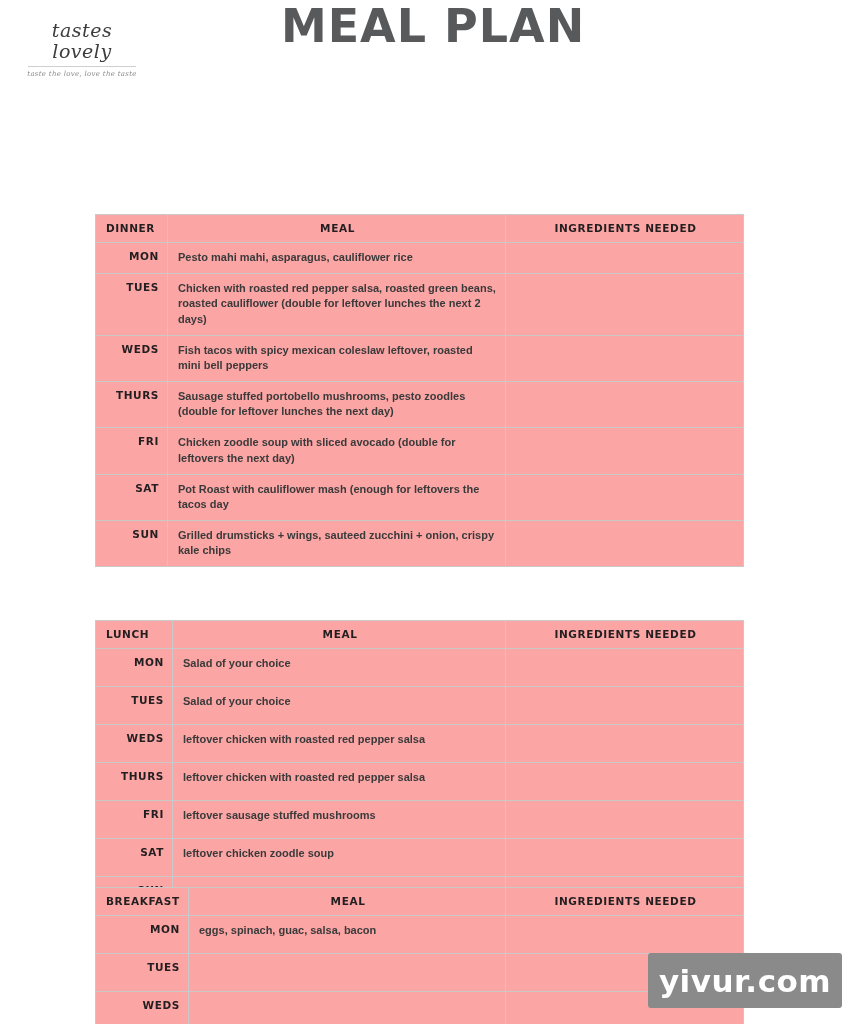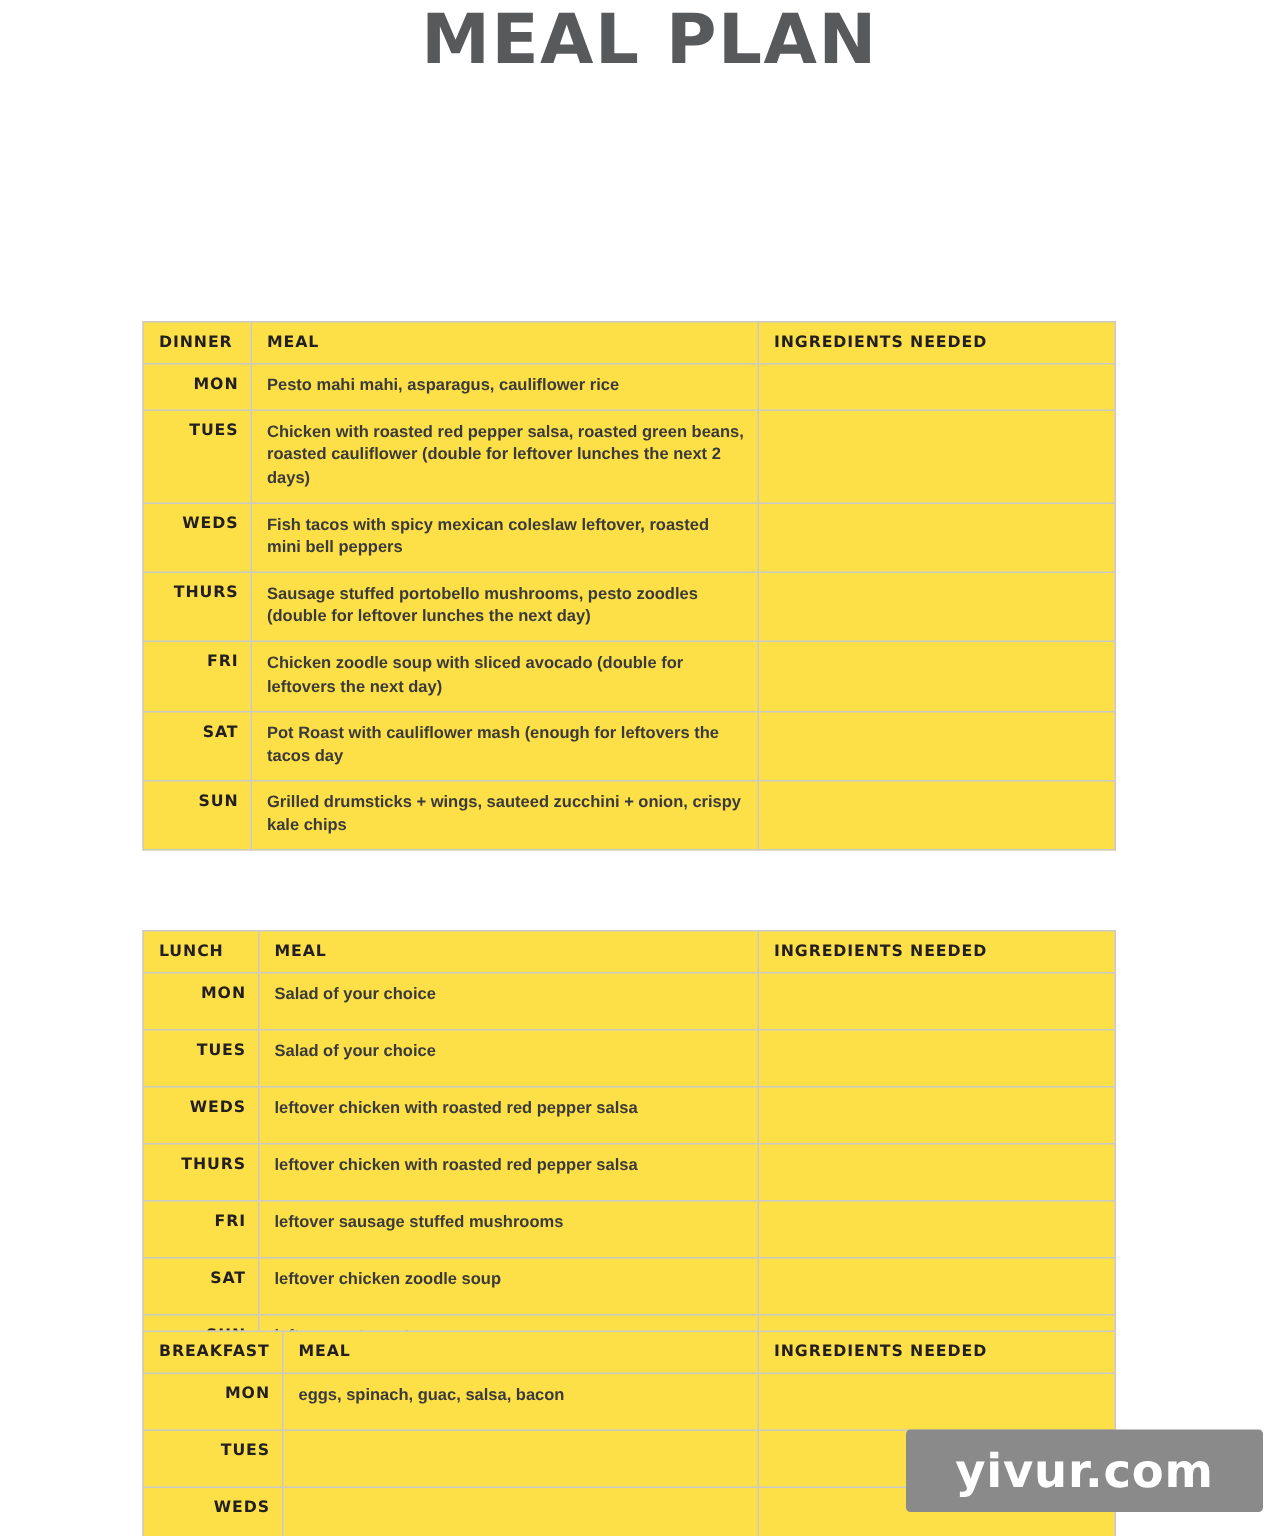--- a/index.html
+++ b/index.html
@@ -164,6 +164,11 @@
 
 <div class="header">
 
+  <div class="brand">
+    <div class="brand-name">tastes lovely</div>
+    <div class="brand-rule"></div>
+    <div class="brand-tag">taste the love, love the taste</div>
+  </div>
 
   <div class="title-wrap">
     <div class="title-main">MEAL PLAN</div>

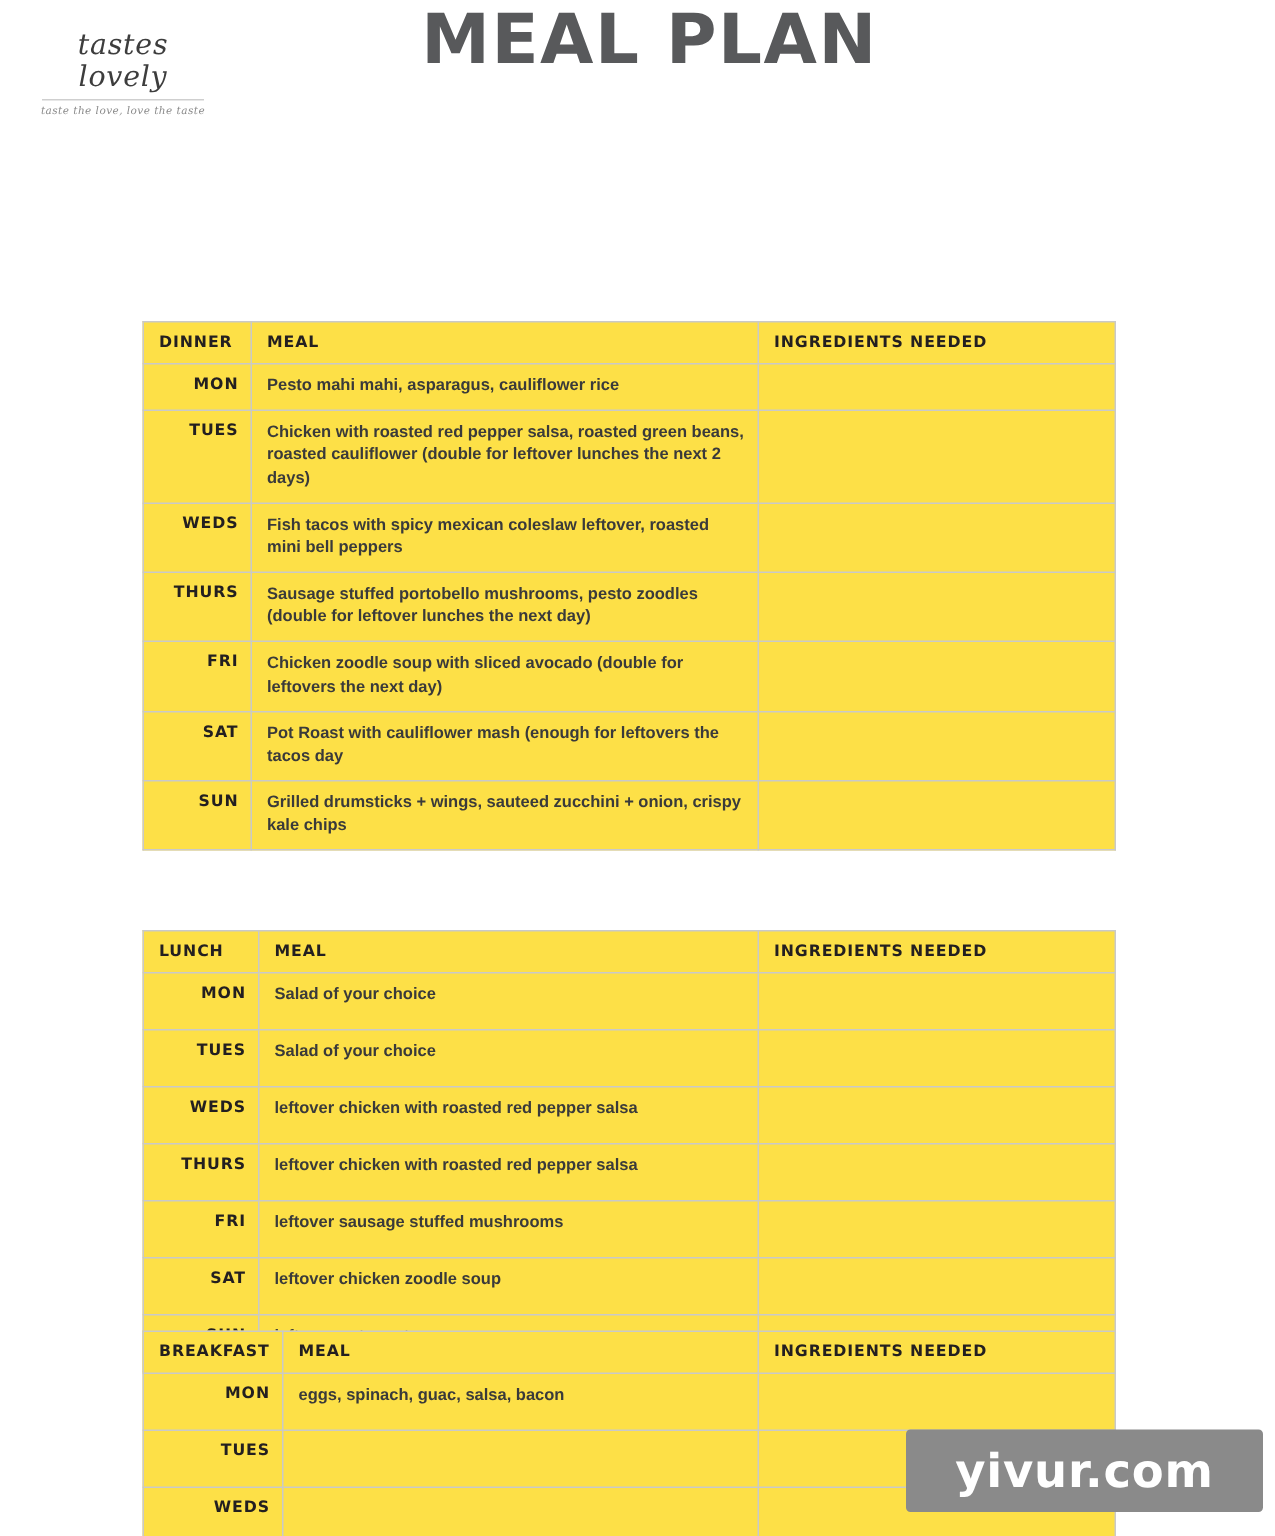--- a/index.html
+++ b/index.html
@@ -83,7 +83,7 @@
   table.mp {
     border-collapse: collapse;
     table-layout: fixed;
-    background: #fde047;
+    background: #fca5a5;
   }
   table.mp td, table.mp th {
     border: 1px solid #c9c9c9;

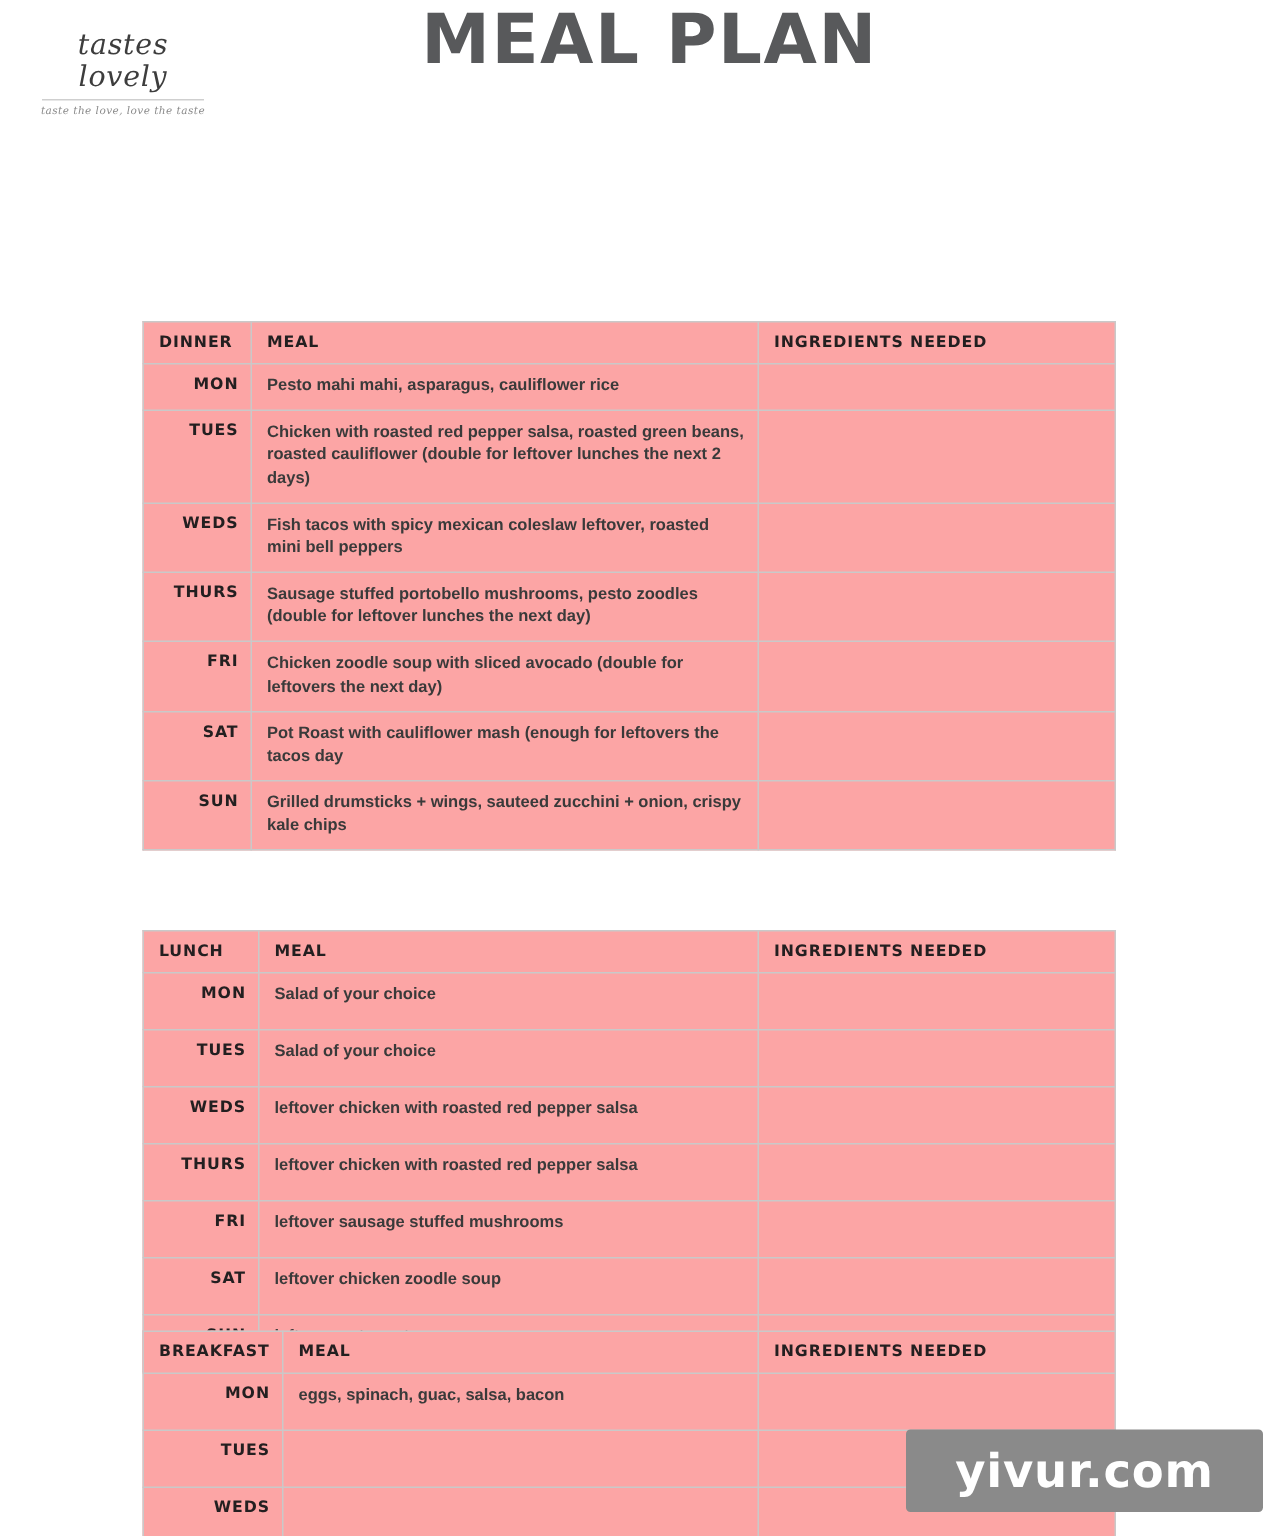--- a/index.html
+++ b/index.html
@@ -100,7 +100,7 @@
     padding-top: 9px;
     padding-bottom: 9px;
   }
-  .hdr-cell.center { }
+  .hdr-cell.center { text-align: center; }
   .day-cell {
     font-family: "DejaVu Sans", sans-serif;
     font-weight: bold;

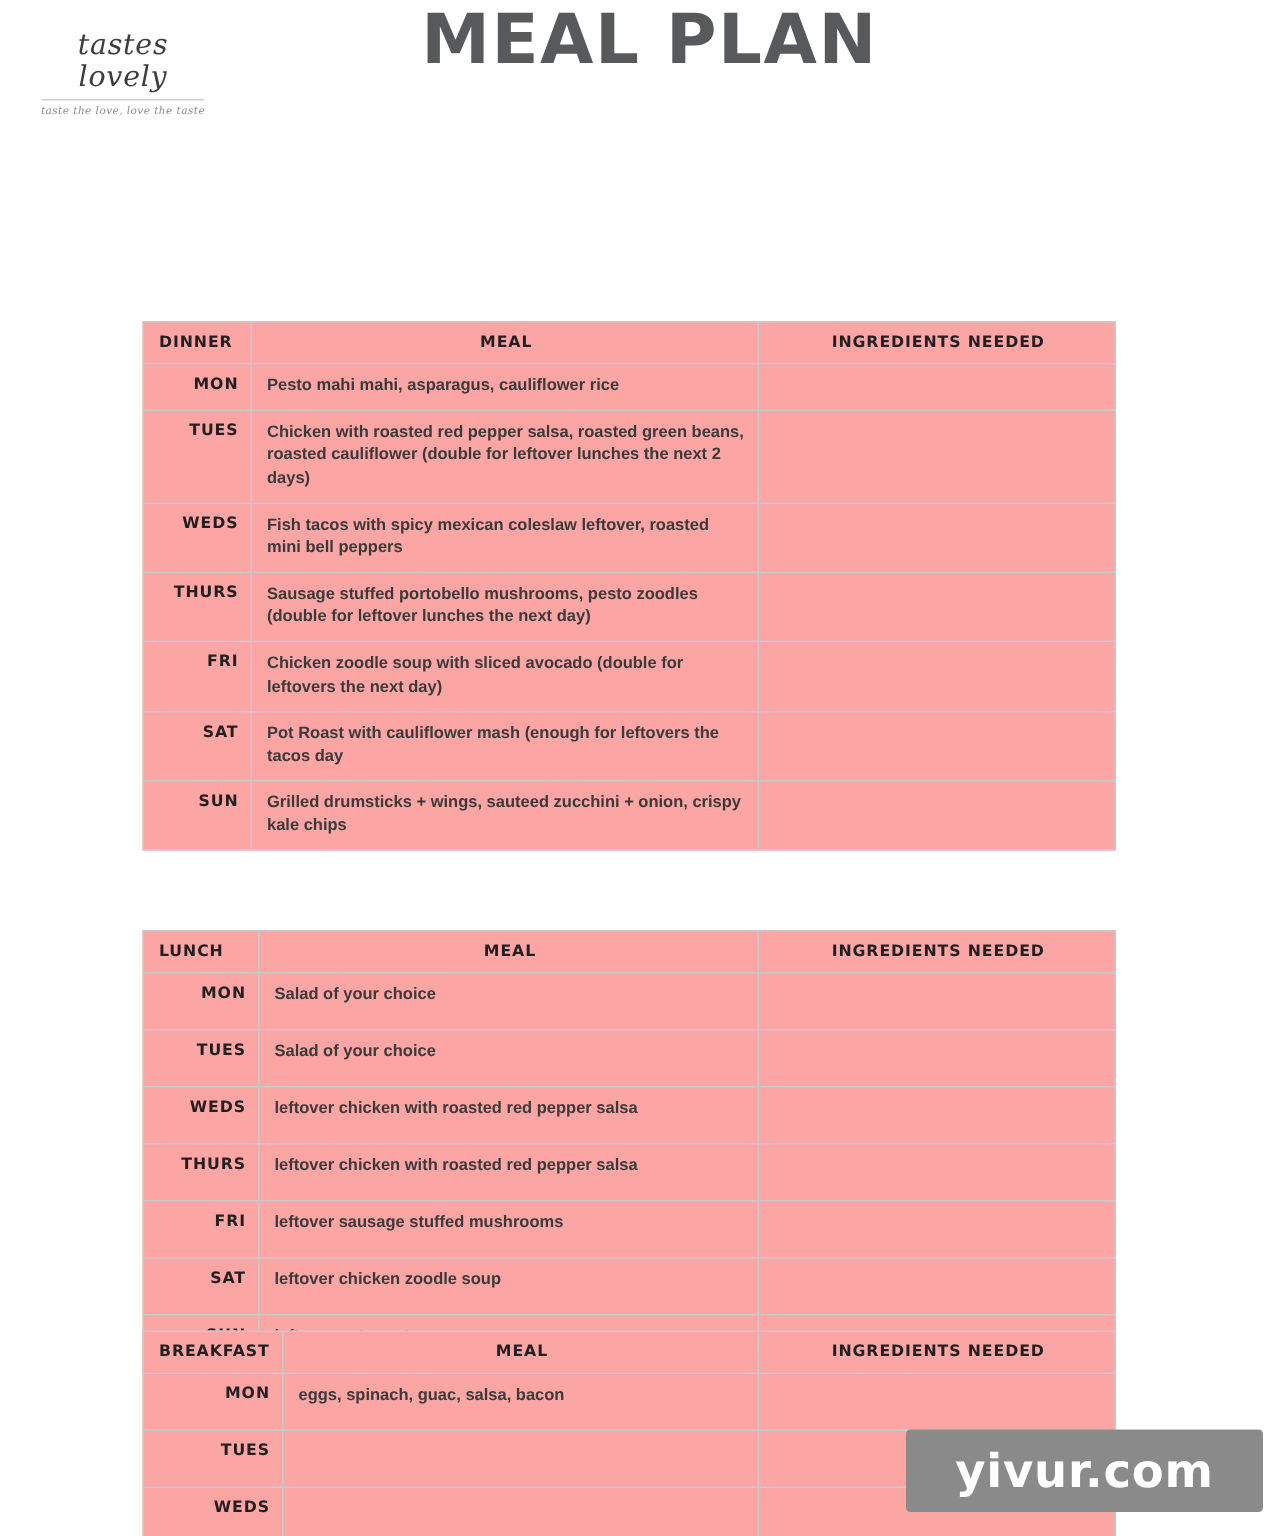--- a/index.html
+++ b/index.html
@@ -143,7 +143,7 @@
     position: absolute;
     right: 8px;
     bottom: 16px;
-    width: 238px;
+    width: 194px;
     height: 55px;
     background: #8a8a8a;
     border-radius: 3px;

